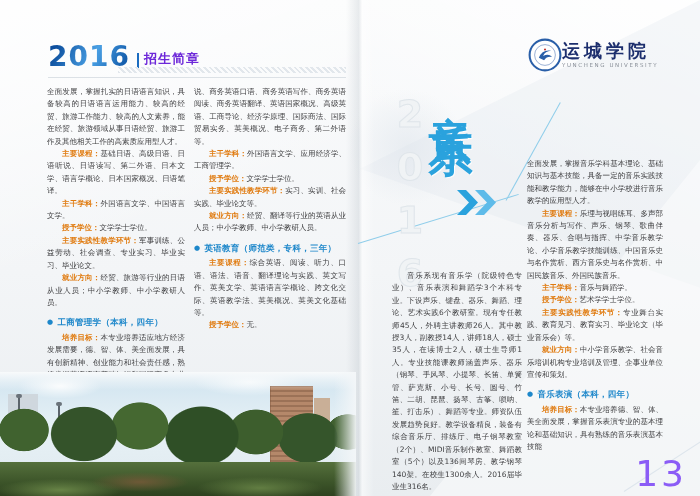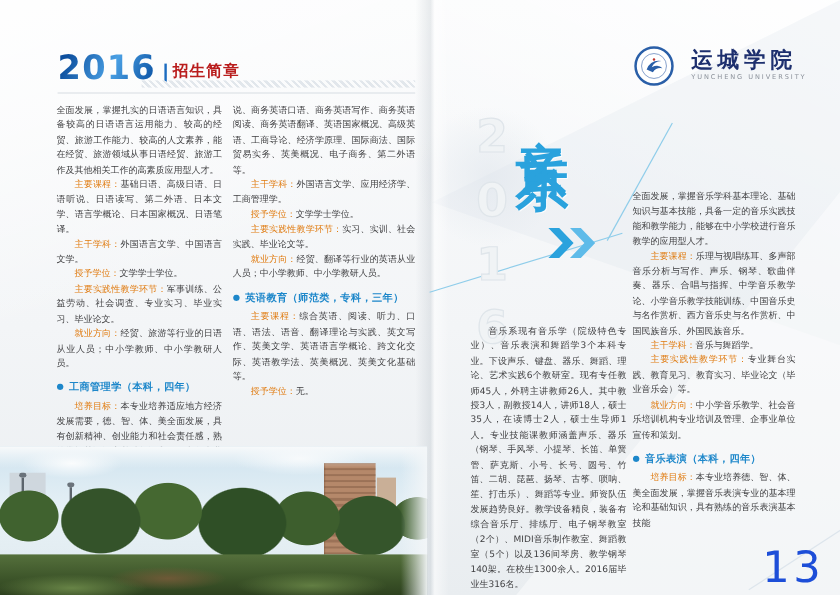--- a/index.html
+++ b/index.html
@@ -32,7 +32,7 @@
     background:linear-gradient(115deg,#0d4f9e 10%,#4aa0e4 55%,#155fae 90%);
     -webkit-background-clip:text;background-clip:text;color:#1b6cc0;-webkit-text-fill-color:transparent;}
   .vrule{display:inline-block;width:2px;height:15px;background:#1b6cc0;margin:0 5px 2px 7px;}
-  .title-cn{font-size:13px;font-weight:bold;color:#b91c1c;letter-spacing:1px;padding-bottom:2px;}
+  .title-cn{font-size:13px;font-weight:bold;color:#6d28d9;letter-spacing:1px;padding-bottom:2px;}
   .hatch{position:absolute;left:118px;top:67px;width:228px;height:6px;
     background:repeating-linear-gradient(45deg,#e2e7ec 0 2px,rgba(255,255,255,0) 2px 4px);}
   .hrule{position:absolute;left:48px;top:77px;width:298px;height:1px;background:#dce1e6;}

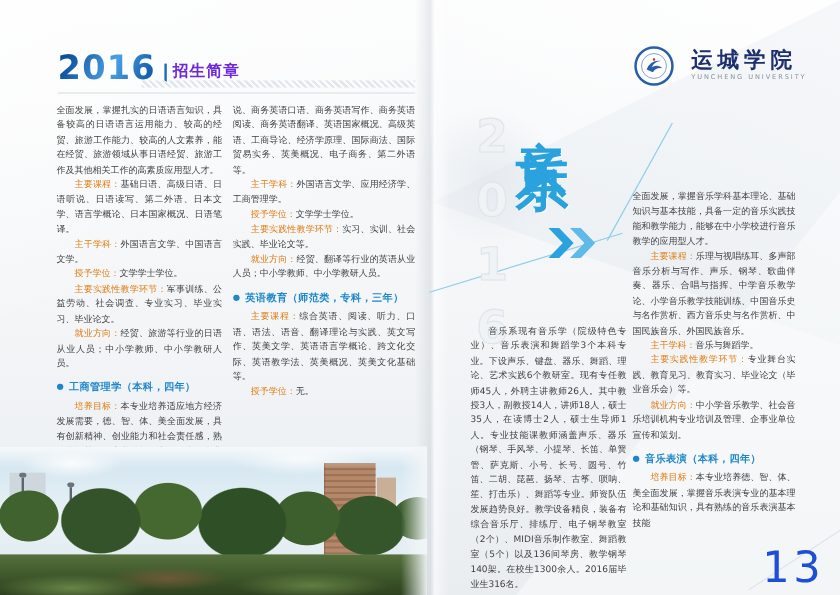--- a/index.html
+++ b/index.html
@@ -38,7 +38,7 @@
   .hrule{position:absolute;left:48px;top:77px;width:298px;height:1px;background:#dce1e6;}
 
   
-  .logo{position:absolute;left:528px;top:38px;display:flex;align-items:center;gap:14px;}
+  .logo{position:absolute;left:528px;top:38px;display:flex;align-items:center;gap:0;}
   .logo-text{display:flex;flex-direction:column;line-height:1;}
   .logo-cn{font-family:"DejaVu Serif",serif;font-size:18px;font-weight:bold;color:#1d2f6e;letter-spacing:4px;}
   .logo-en{font-size:5.5px;color:#8a9099;letter-spacing:1.6px;margin-top:3px;}

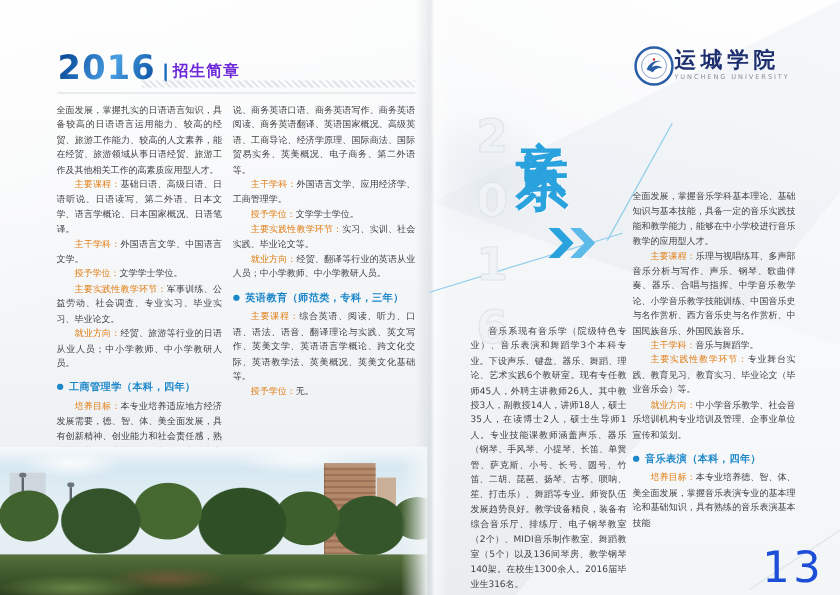--- a/index.html
+++ b/index.html
@@ -50,7 +50,7 @@
   .col p.indent{text-indent:2em;}
   .col p.section{color:#1d87ca;font-weight:bold;font-size:8.5px;margin:7px 0 3px;text-indent:0;letter-spacing:.3px;}
   .col .bullet{color:#1d87ca;margin-right:4px;font-size:7px;vertical-align:1px;}
-  .col .label{color:#e07b10;font-weight:normal;}
+  .col .label{color:#e07b10;font-weight:bold;}
   #left-col1{left:47px;top:86px;width:138px;height:322px;}
   #left-col2{left:194px;top:86px;width:152px;height:316px;}
   #right-colA{left:392px;top:222px;width:130px;height:238px;margin-top:48px;}

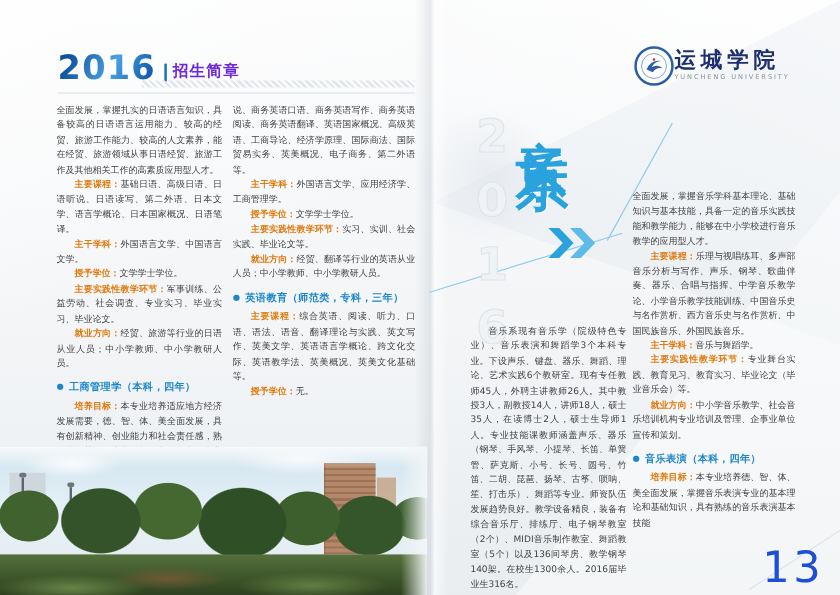--- a/index.html
+++ b/index.html
@@ -194,6 +194,7 @@
         <p class="body">全面发展，掌握音乐学科基本理论、基础知识与基本技能，具备一定的音乐实践技能和教学能力，能够在中小学校进行音乐教学的应用型人才。</p>
         <p class="body indent"><span class="label">主要课程：</span>乐理与视唱练耳、多声部音乐分析与写作、声乐、钢琴、歌曲伴奏、器乐、合唱与指挥、中学音乐教学论、小学音乐教学技能训练、中国音乐史与名作赏析、西方音乐史与名作赏析、中国民族音乐、外国民族音乐。</p>
         <p class="body indent"><span class="label">主干学科：</span>音乐与舞蹈学。</p>
+        <p class="body indent"><span class="label">授予学位：</span>艺术学学士学位。</p>
         <p class="body indent"><span class="label">主要实践性教学环节：</span>专业舞台实践、教育见习、教育实习、毕业论文（毕业音乐会）等。</p>
         <p class="body indent"><span class="label">就业方向：</span>中小学音乐教学、社会音乐培训机构专业培训及管理、企事业单位宣传和策划。</p>
         <p class="section"><span class="bullet">●</span><span>音乐表演（本科，四年）</span></p>

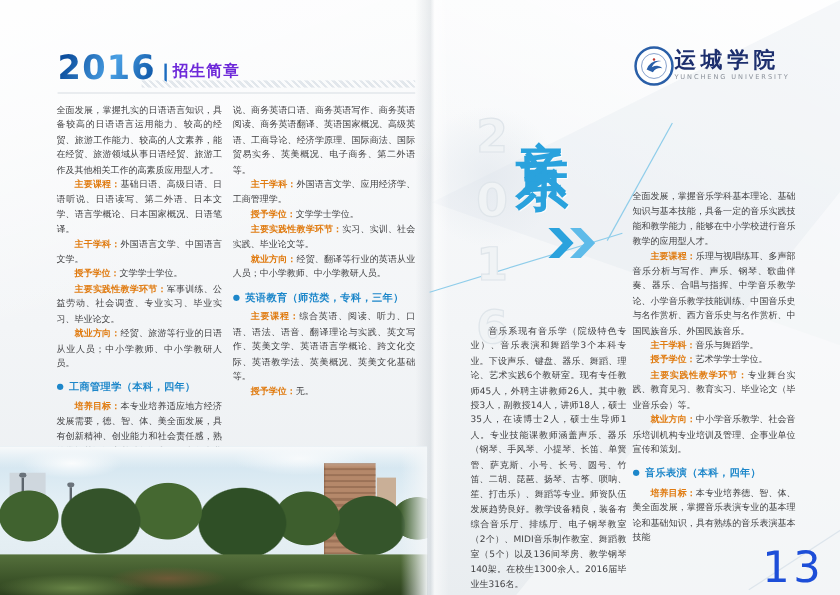--- a/index.html
+++ b/index.html
@@ -65,7 +65,7 @@
   .chevrons{position:absolute;left:456px;top:190px;}
 
   
-  .page-num{position:absolute;right:13px;bottom:2px;font-size:36px;color:#1d4ed8;letter-spacing:3px;}
+  .page-num{position:absolute;right:13px;bottom:2px;font-size:36px;color:#8b5cf6;letter-spacing:3px;}
 
   
   .photo{position:absolute;left:0;top:372px;width:356px;height:124px;overflow:hidden;}

